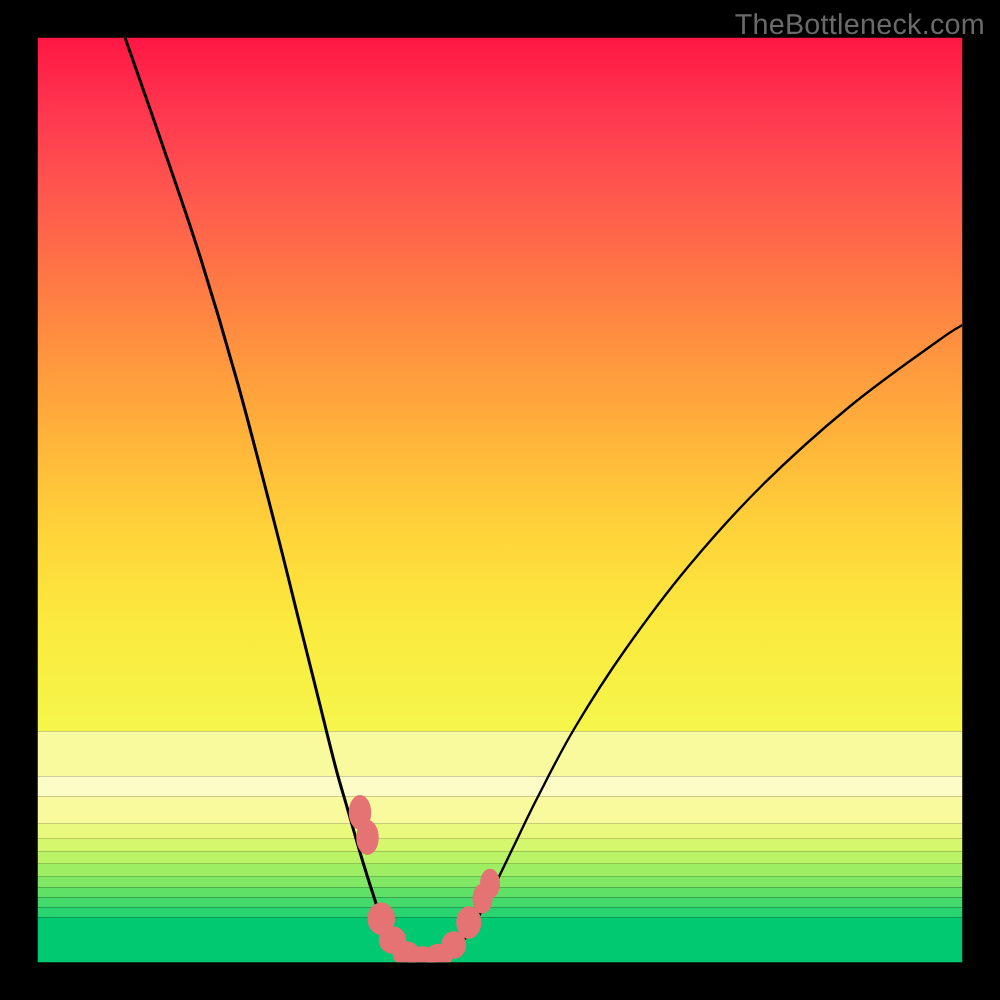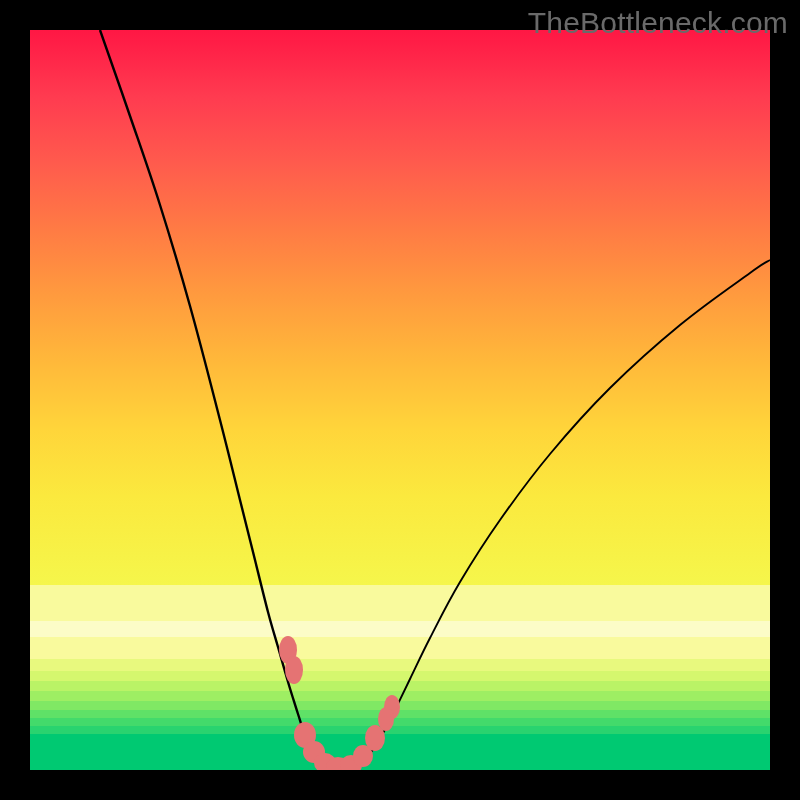--- a/index.html
+++ b/index.html
@@ -54,7 +54,7 @@
     top: 6px;
     right: 12px;
     color: #6a6a6a;
-    font-size: 30px;
+    font-size: 23px;
     font-weight: 500;
     letter-spacing: 0.2px;
     z-index: 30;

